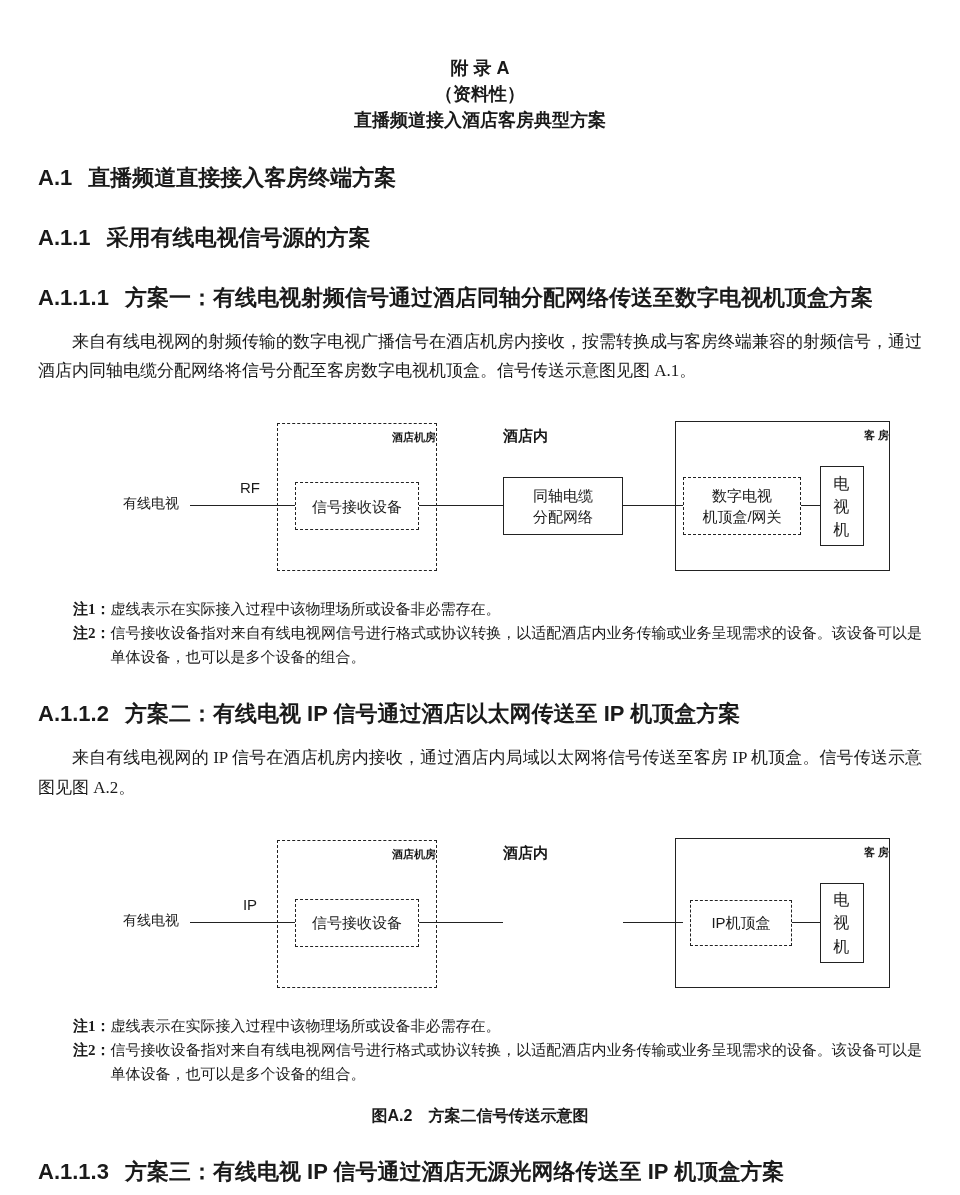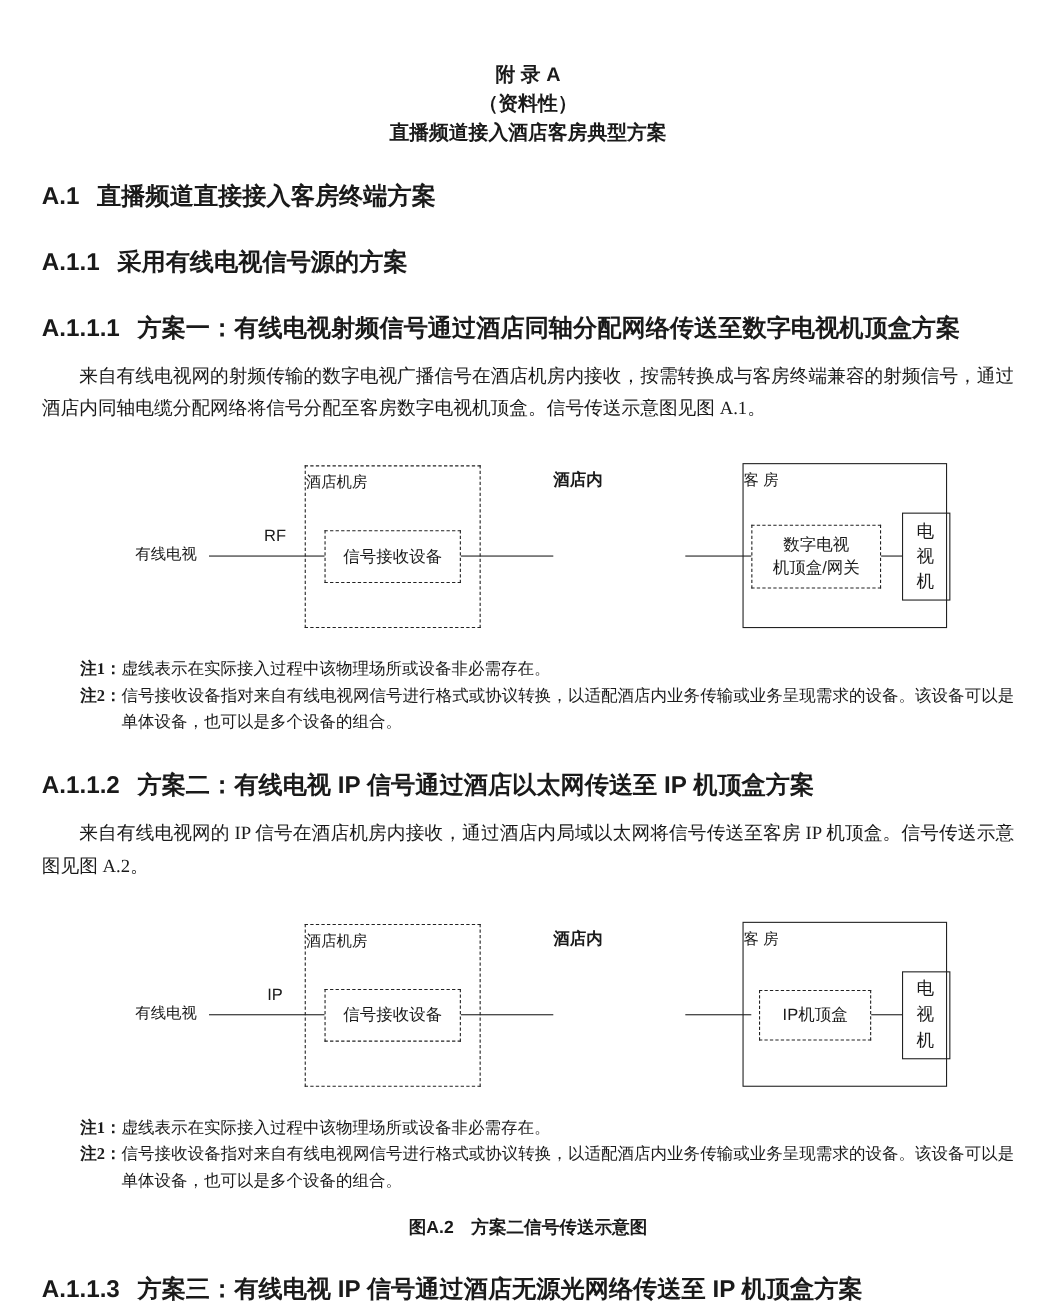--- a/index.html
+++ b/index.html
@@ -56,10 +56,10 @@
   .dashed { border: 1.6px dashed #222; }
   .solid  { border: 1.6px solid #222; }
   .box-title {
-    font-weight: normal;
-    text-align: left;
+    font-weight: bold;
+    text-align: right;
     padding-top: 6px;
-    font-size: 14px;
+    font-size: 11px;
   }
   .center-box {
     display: flex;

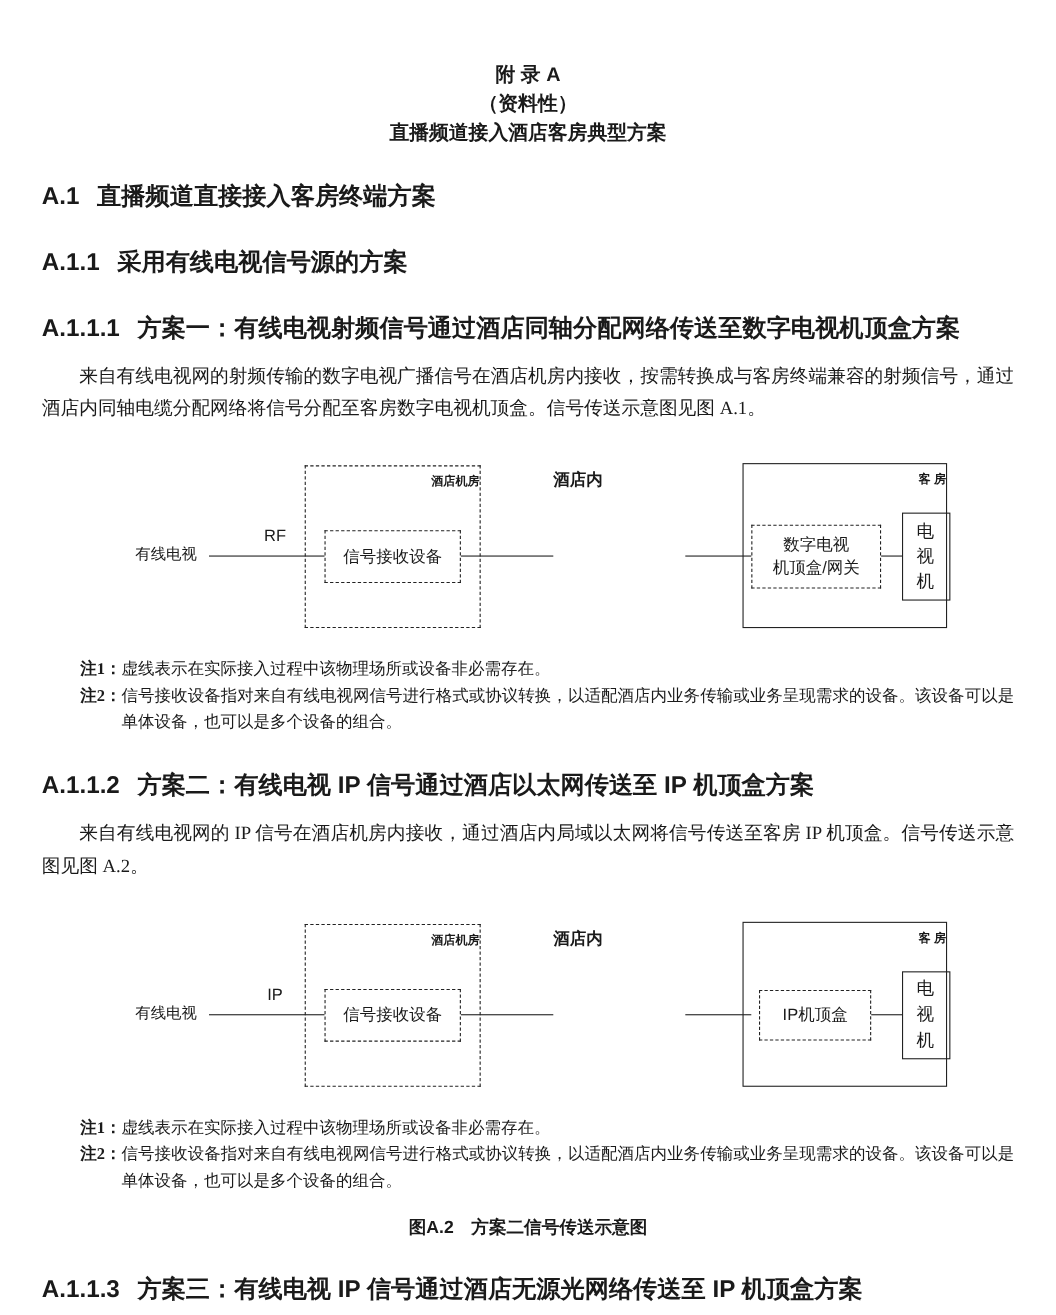--- a/index.html
+++ b/index.html
@@ -76,7 +76,7 @@
   .hotel-label  { position: absolute; left: 465px; top: 16px; width: 120px;
                   text-align: left; font-weight: bold; }
   .network      { left: 465px; top: 66px; width: 120px; height: 58px; }
-  .room         { left: 637px; top: 10px; width: 186px; height: 150px; }
+  .room         { left: 637px; top: 10px; width: 215px; height: 150px; }
   .stb          { left: 645px; top: 66px; width: 118px; height: 58px; }
   .tv           { left: 782px; top: 55px; width: 44px; height: 80px; }
   .tv-text      { width: 1.1em; word-break: break-all; line-height: 1.45;

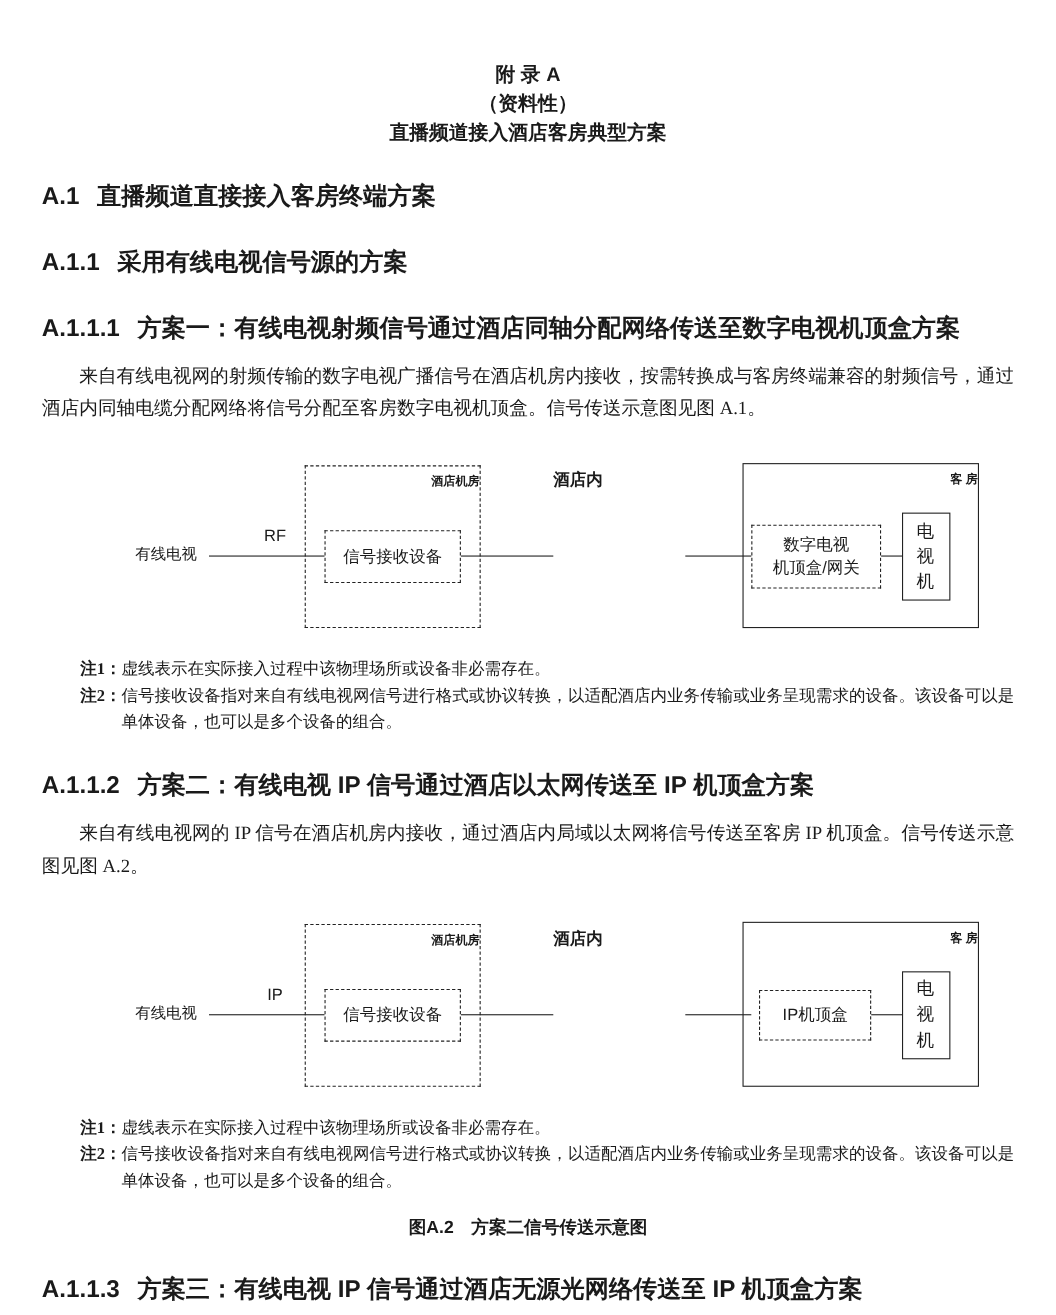--- a/index.html
+++ b/index.html
@@ -144,6 +144,10 @@
     </div>
     <div class="hotel-label">酒店内</div>
     <div class="hline l2"></div>
+    <div class="dbox solid center-box network">
+      <div>同轴电缆</div>
+      <div>分配网络</div>
+    </div>
     <div class="hline l3"></div>
     <div class="dbox solid room">
       <div class="box-title">客 房</div>

